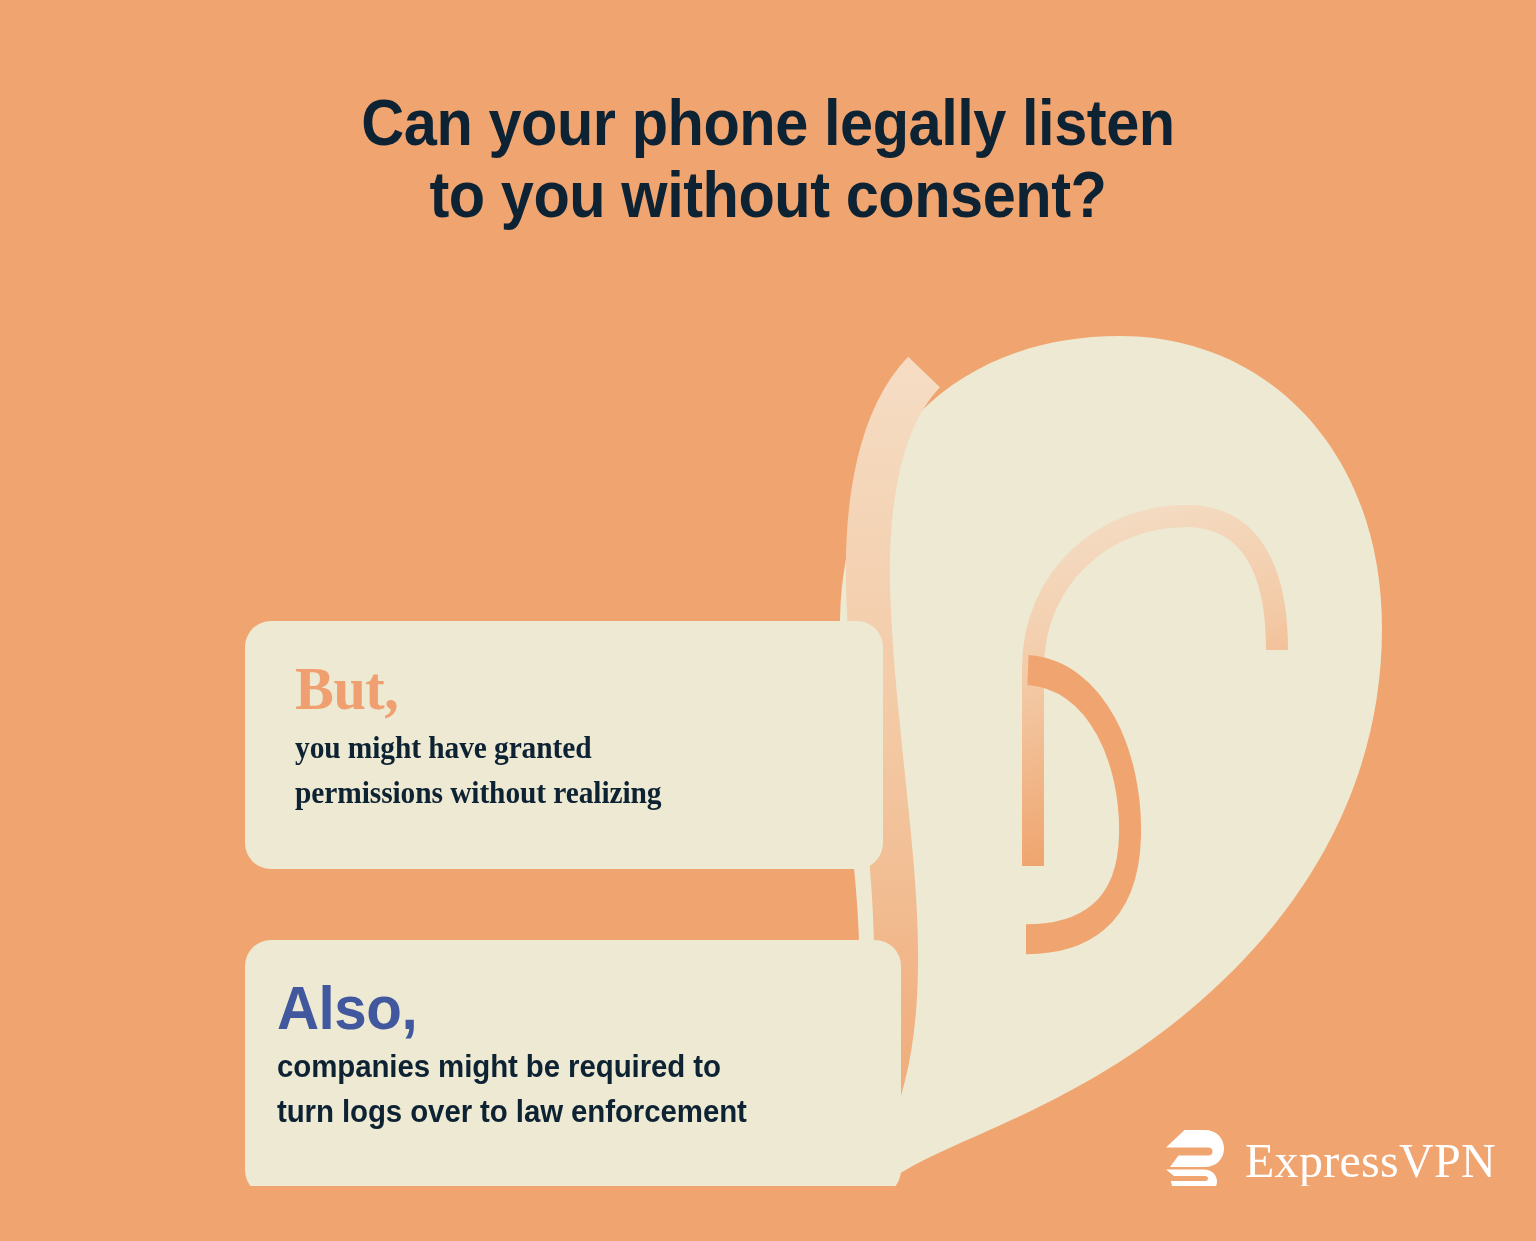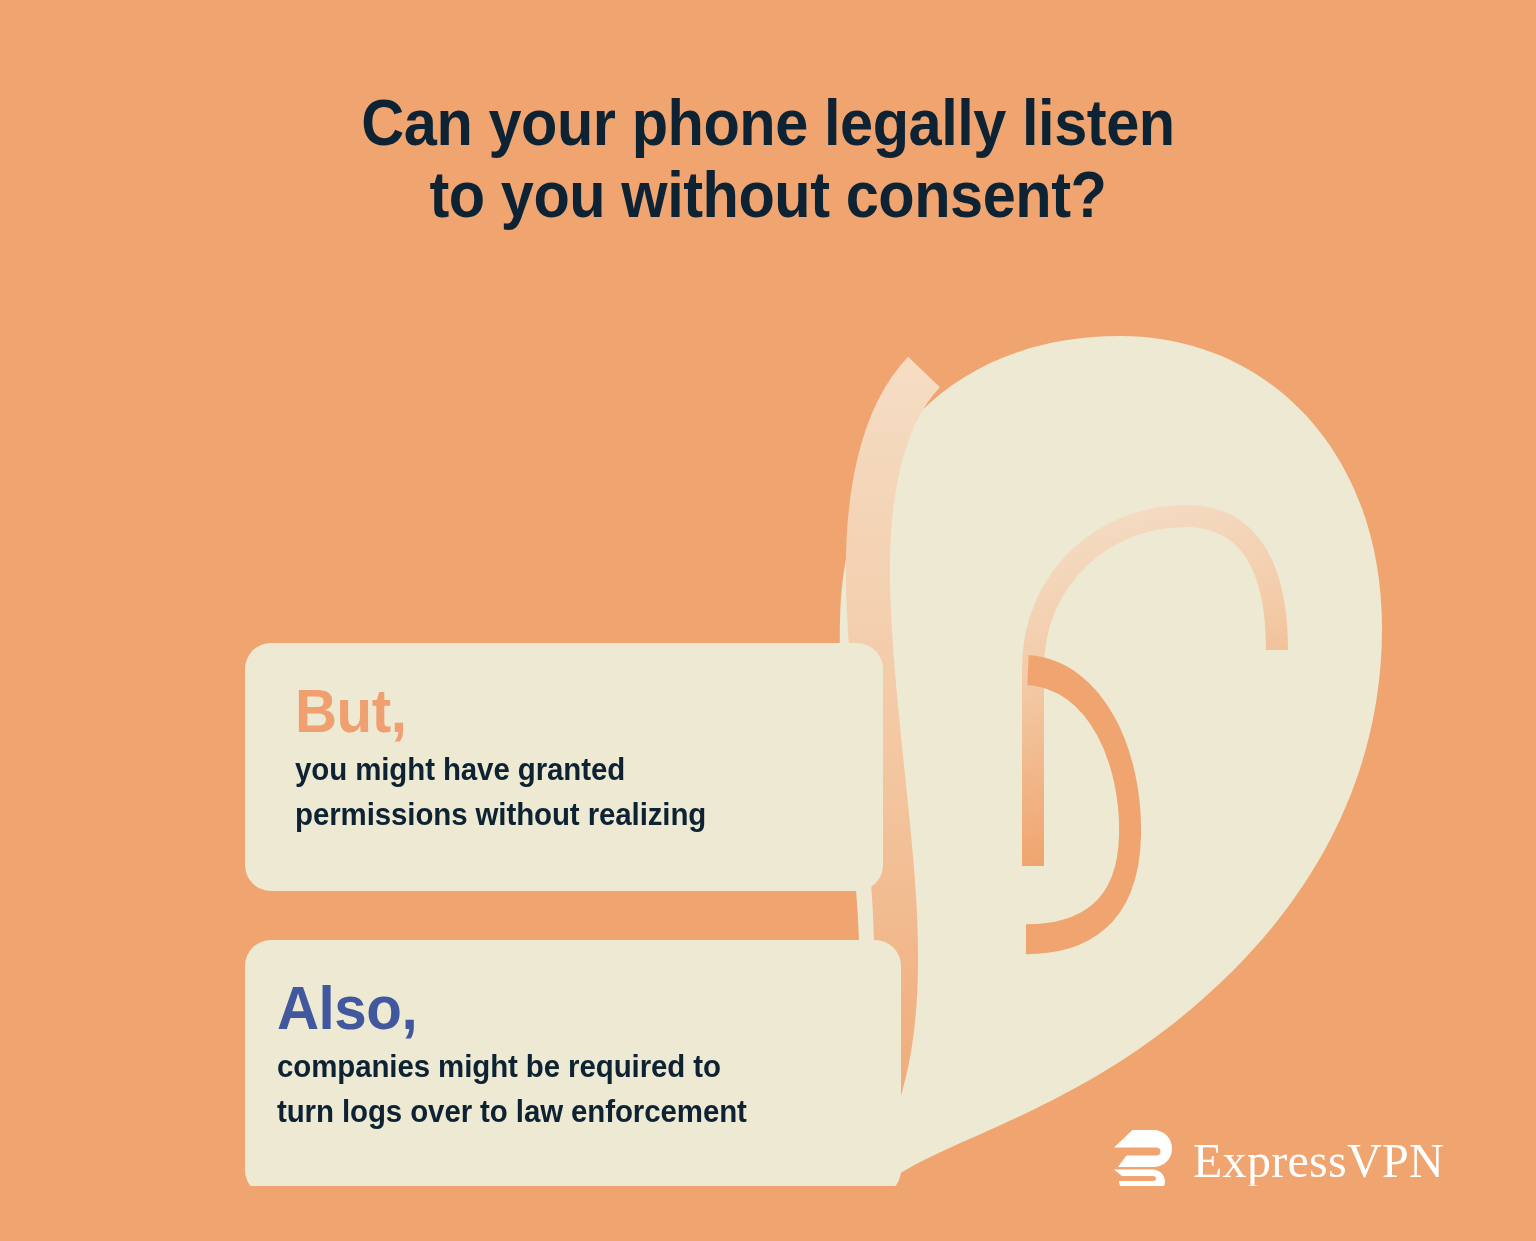--- a/index.html
+++ b/index.html
@@ -50,7 +50,7 @@
     padding:38px 44px 0 50px;
   }
   .card.c1{ top:343px; width:672px; height:258px; border-top-right-radius:26px; }
-  .card.c2{ top:643px; width:638px; height:248px; }
+  .card.c2{ top:621px; width:638px; height:248px;font-family:Liberation Serif, serif; }
   .card.c3{ top:940px; width:656px; height:256px;padding-left:32px; }
 
   .lead{

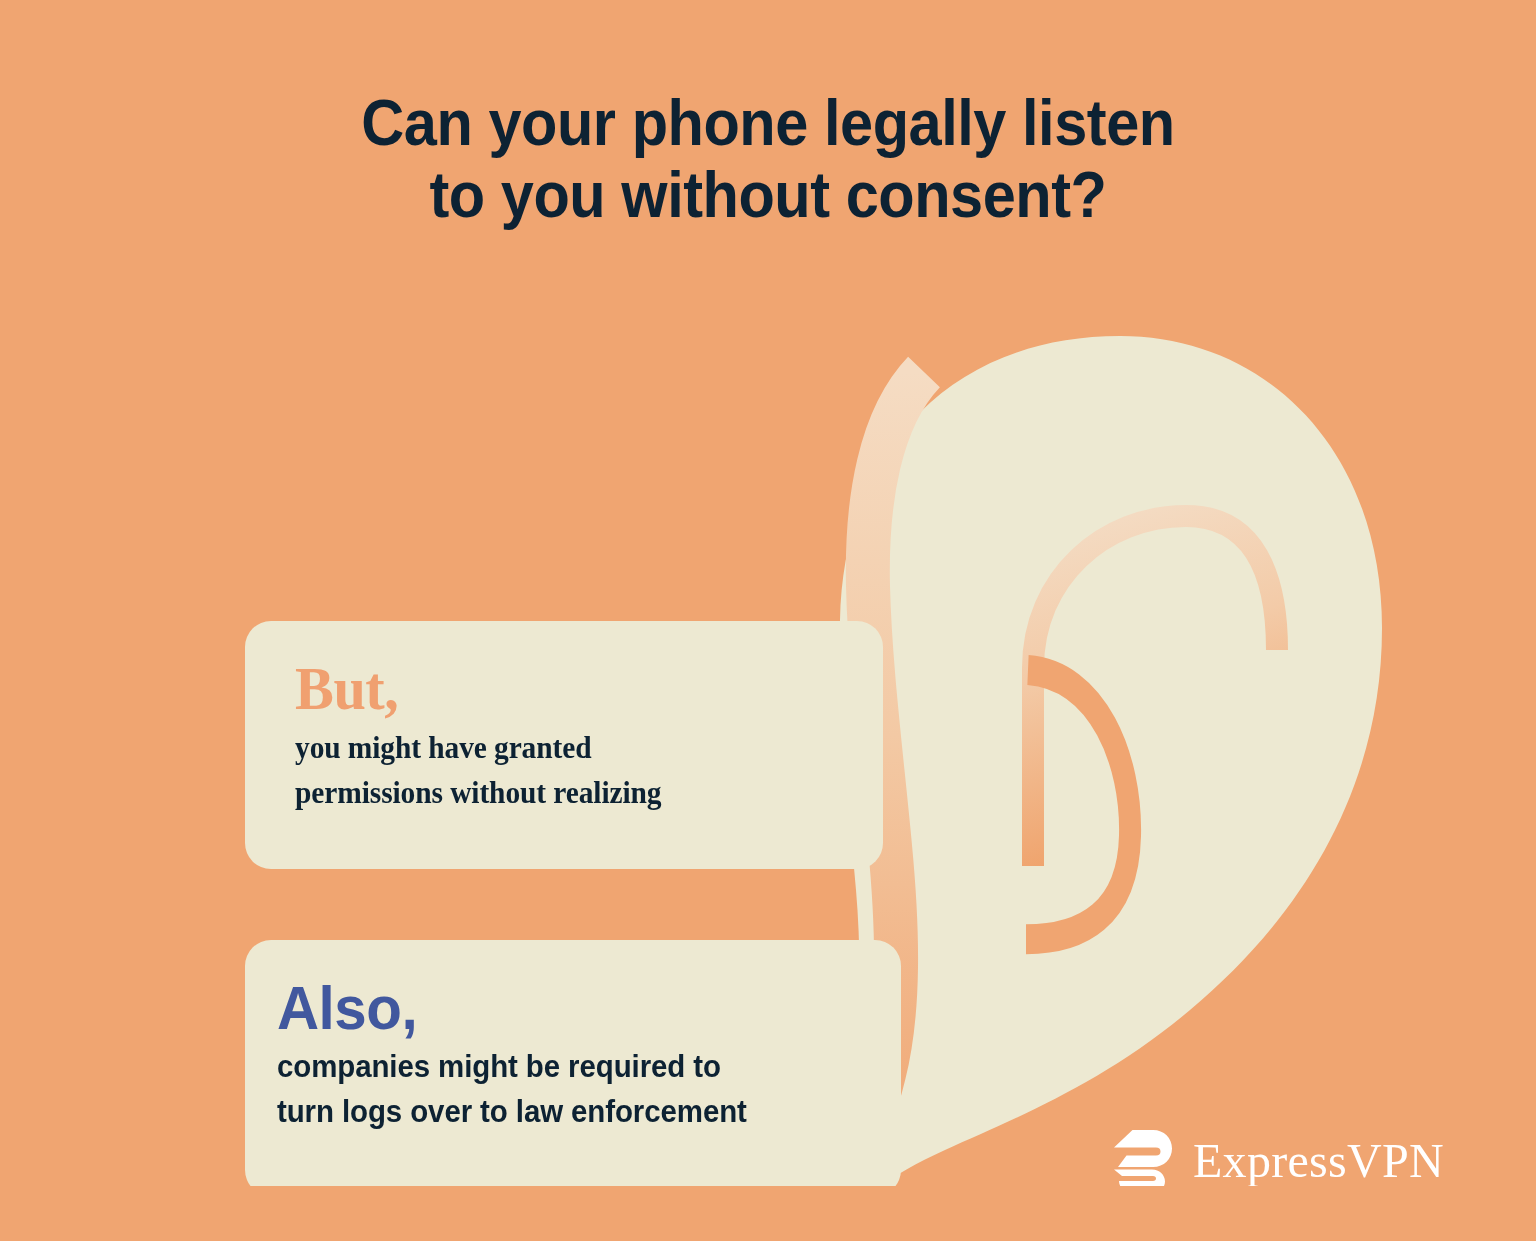--- a/index.html
+++ b/index.html
@@ -81,7 +81,7 @@
   
   #logo{
     position:absolute;
-    left:1112px; top:1128px;
+    left:1164px; top:1128px;
     display:flex;
     align-items:center;
     gap:17px;

